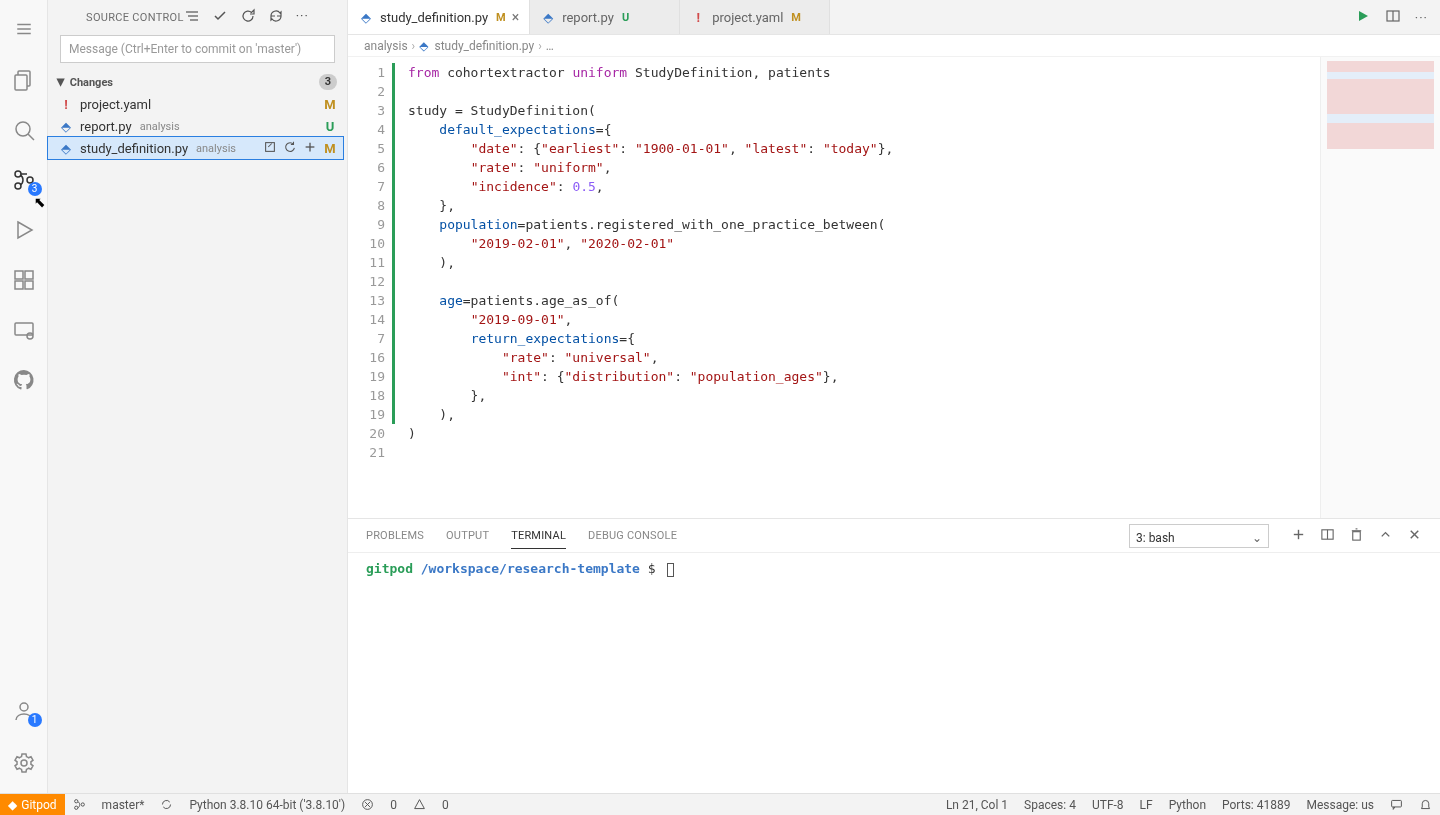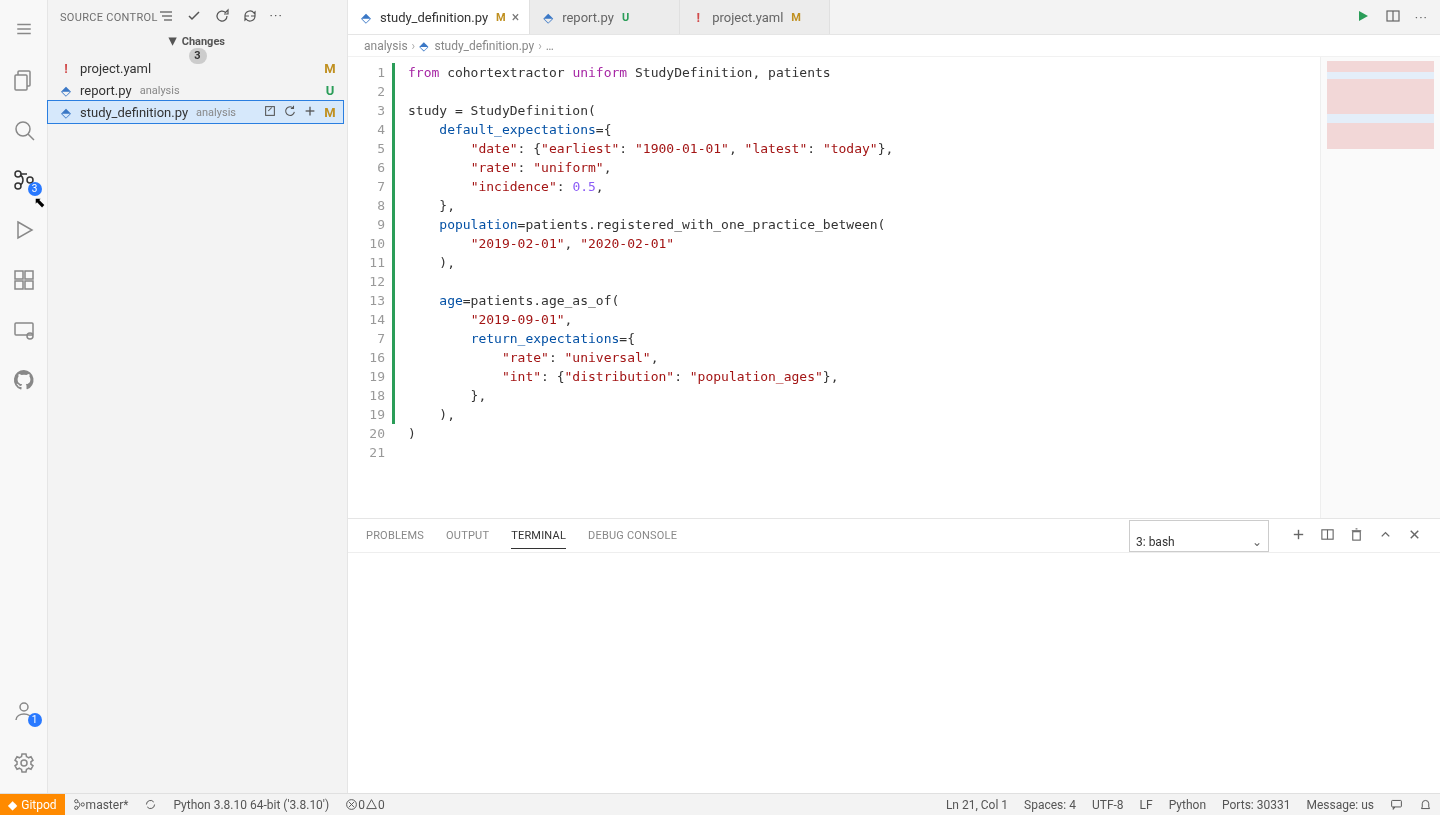--- a/index.html
+++ b/index.html
@@ -52,7 +52,7 @@
 }
 .sidebar-header {
   height: 35px; display: flex; align-items: center;
-  padding: 0 12px; justify-content: flex-start;
+  padding: 0 12px; justify-content: center;
 }
 .sidebar-title { font-size: 11px; color: #6f6f6f; letter-spacing: 0.3px; }
 .sidebar-actions { display:flex; gap:12px; color:#555;}

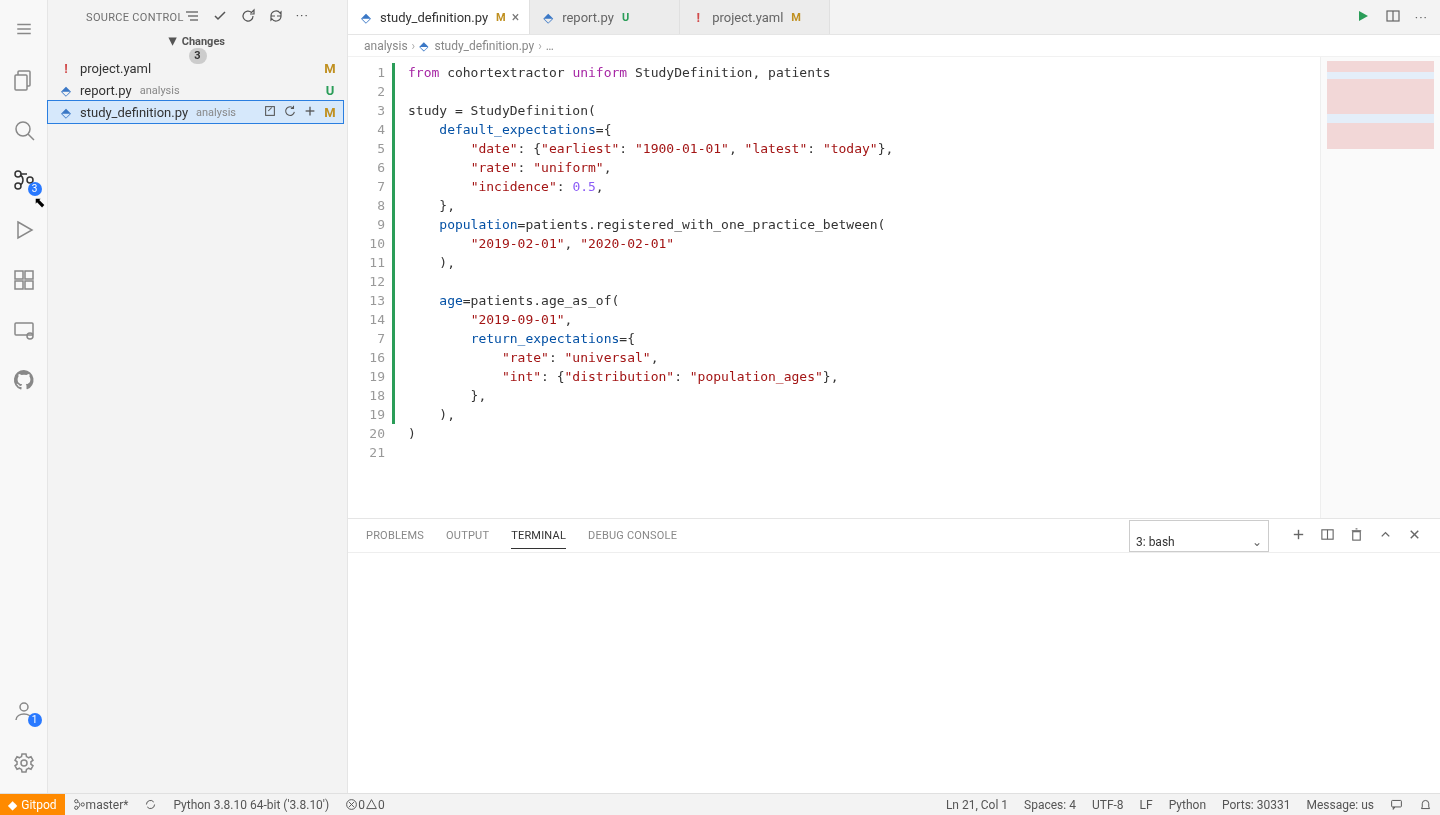--- a/index.html
+++ b/index.html
@@ -293,6 +293,7 @@
         <span style="letter-spacing:1px">···</span>
       </div>
     </div>
+    <div class="commit-msg">Message (Ctrl+Enter to commit on 'master')</div>
     <div class="section-head">
       <span class="left">
           <span class="chevron">▶</span>

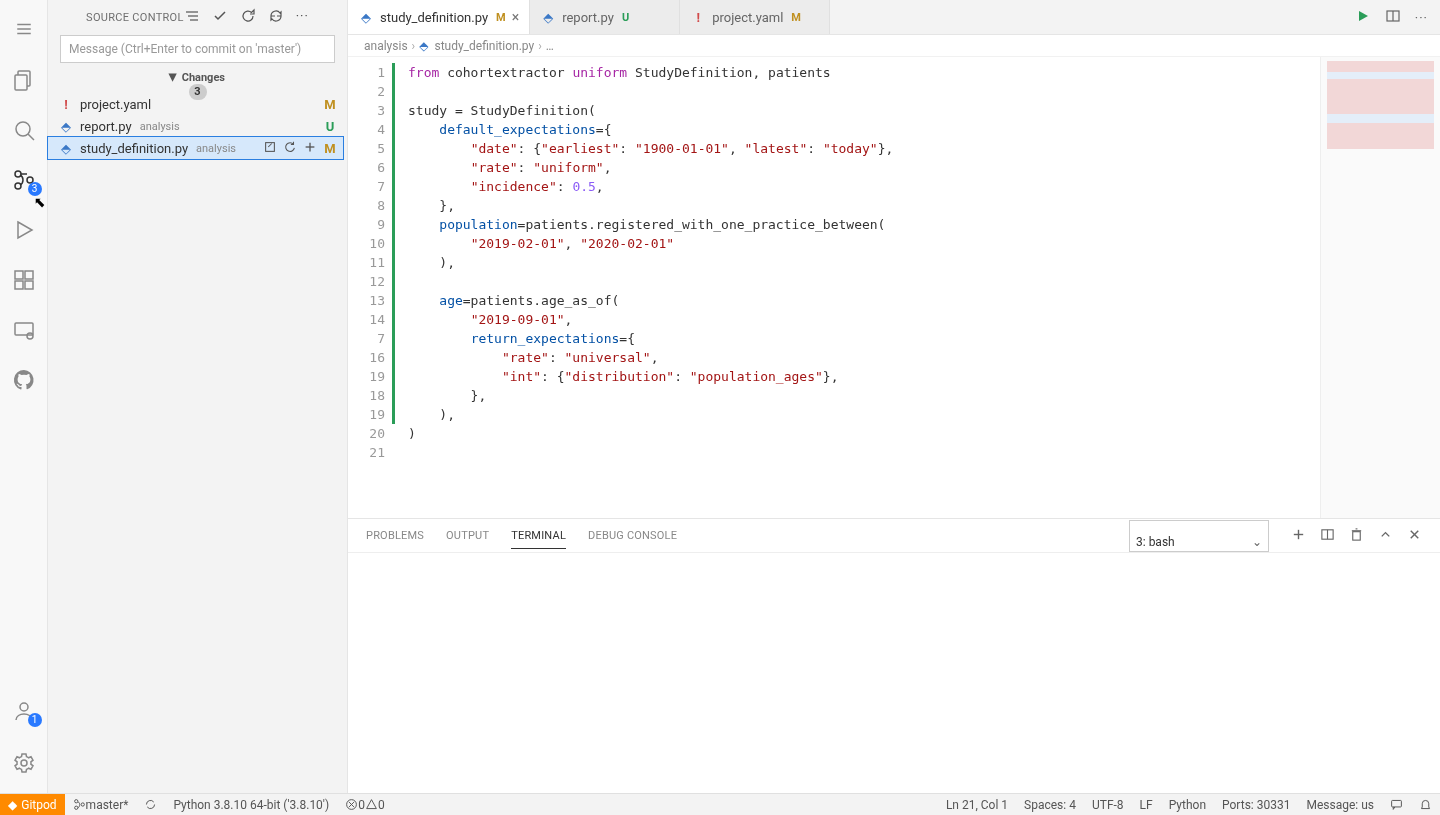--- a/index.html
+++ b/index.html
@@ -68,7 +68,6 @@
   height:22px; display:flex; align-items:center;
   padding: 0 10px; font-size:11px; font-weight:700; color:#555;
   justify-content: space-between;
-  flex-direction: column;
 }
 .section-head .left { display:flex; align-items:center; gap:4px;}
 .chevron { display:inline-block; transform: rotate(90deg); font-size:10px;}

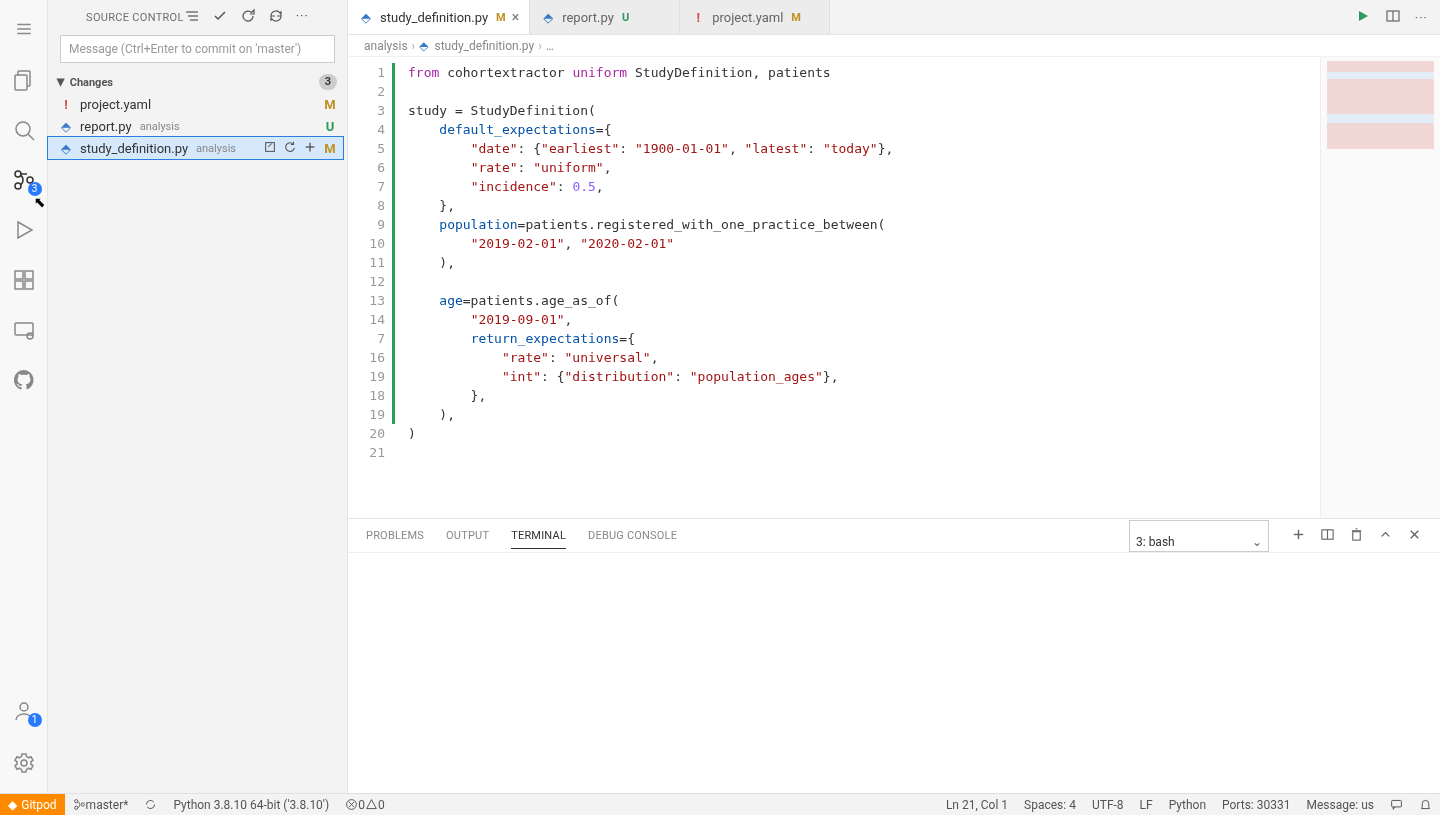--- a/index.html
+++ b/index.html
@@ -164,7 +164,7 @@
 .panel-tab.active { color:#333; border-bottom:1px solid #333; padding-bottom:6px; margin-bottom:-7px;}
 .panel-tabs .spacer { flex:1;}
 .term-select {
-  border:1px solid #ccc; padding:14px 22px 2px 6px; font-size:12px; color:#333;
+  border:1px solid #ccc; padding:6px 22px 2px 6px; font-size:12px; color:#333;
   background:#fff; display:flex; align-items:center; gap:6px; min-width:140px;
   position:relative;
 }

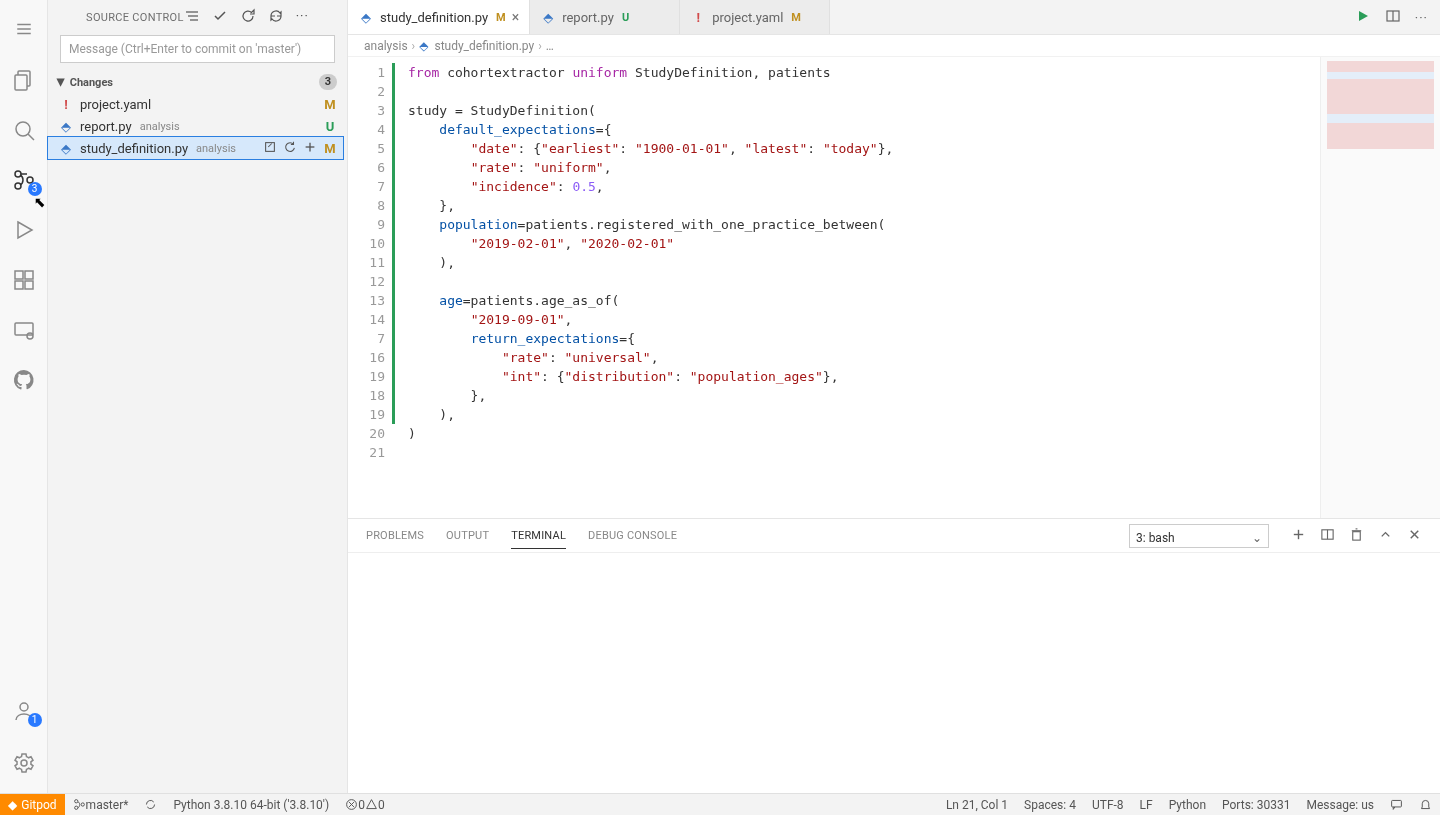--- a/index.html
+++ b/index.html
@@ -459,6 +459,14 @@
               </svg></span>
         </div>
       </div>
+      <div class="terminal-body">
+        <span class="term-user">gitpod</span>
+        <span> </span>
+        <span class="term-path">/workspace/research-template</span>
+        <span> </span>
+        <span>$</span>
+        <span class="term-cursor"></span>
+      </div>
     </div>
   </div>
 </div>

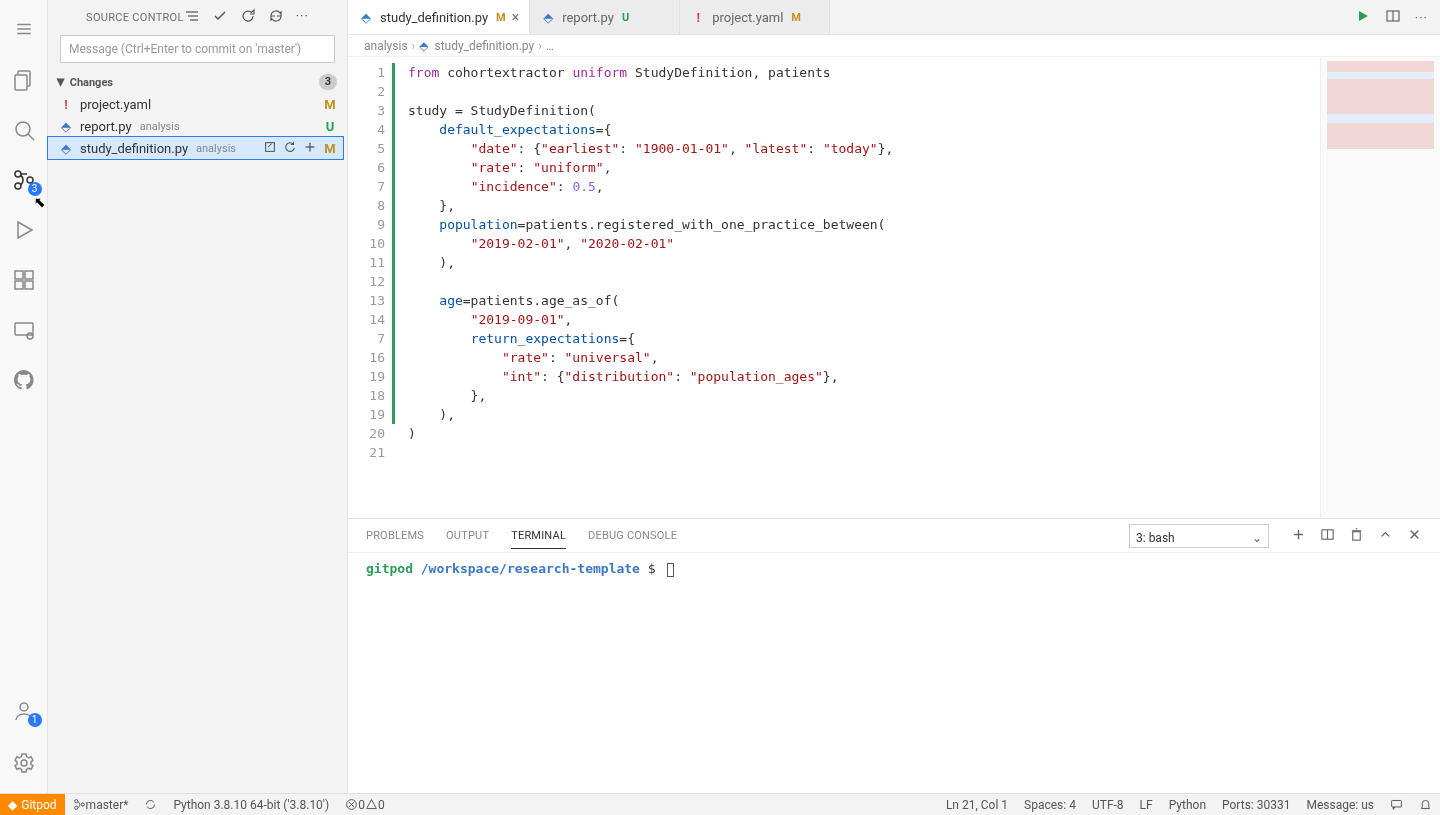--- a/index.html
+++ b/index.html
@@ -188,7 +188,7 @@
   display:flex; align-items:center; padding:0 8px; gap:4px;
   font-size:12px;
 }
-.sb-item { padding:0 8px; display:flex; align-items:center; gap:0; cursor:pointer;}
+.sb-item { padding:0 8px; display:flex; align-items:center; gap:16px; cursor:pointer;}
 .sb-spacer { flex:1;}
 .sb-item svg{width:13px;height:13px;}
 .run-play { color:#2a9d58;}

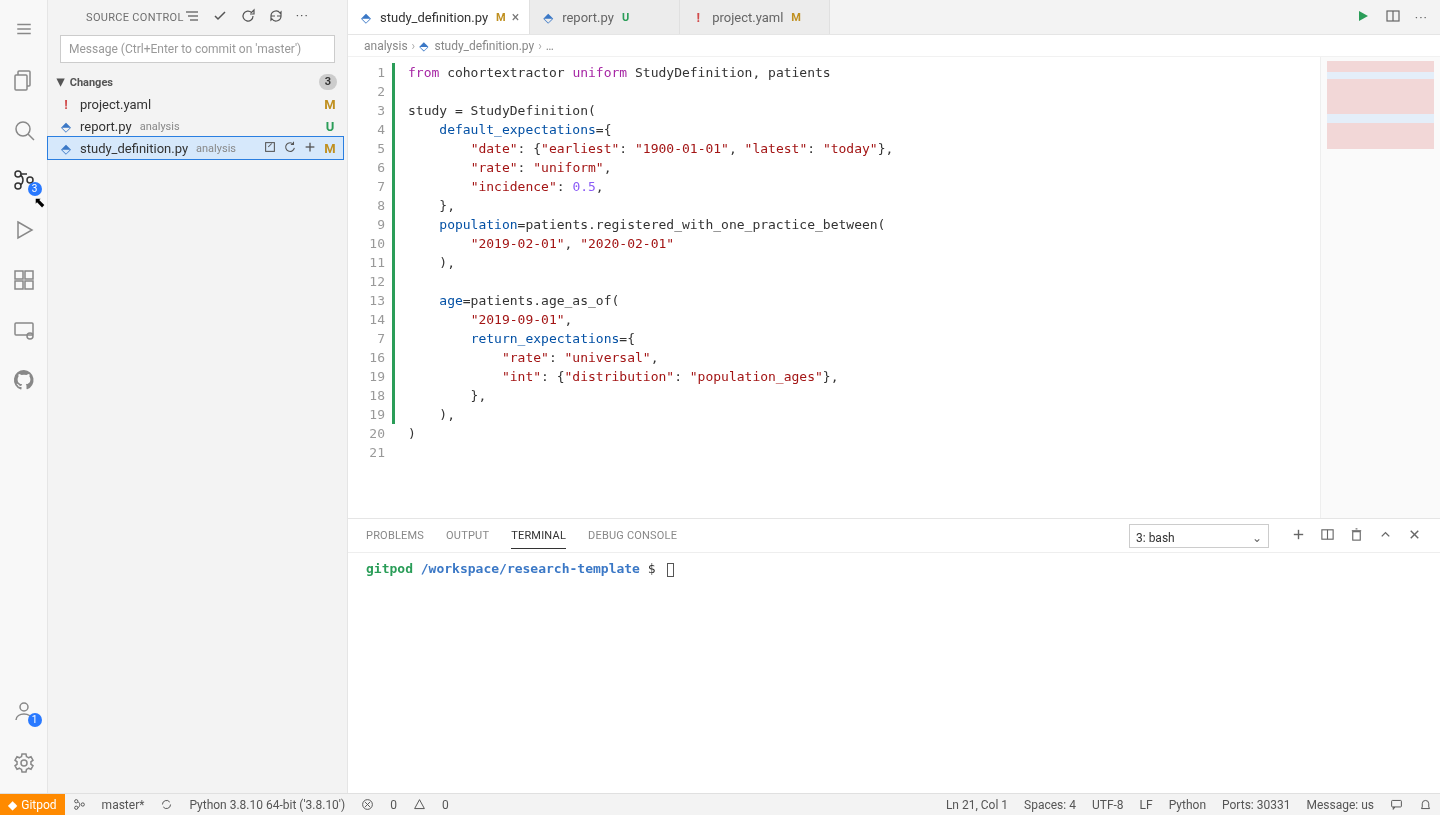--- a/index.html
+++ b/index.html
@@ -509,7 +509,7 @@
   <div class="sb-item">UTF-8</div>
   <div class="sb-item">LF</div>
   <div class="sb-item">Python</div>
-  <div class="sb-item">Ports: 30331</div>
+  <div class="sb-item">Ports: 41889</div>
   <div class="sb-item">Message: us</div>
   <div class="sb-item">
       <svg viewBox="0 0 16 16" stroke="currentColor" fill="none" stroke-width="1.2">

